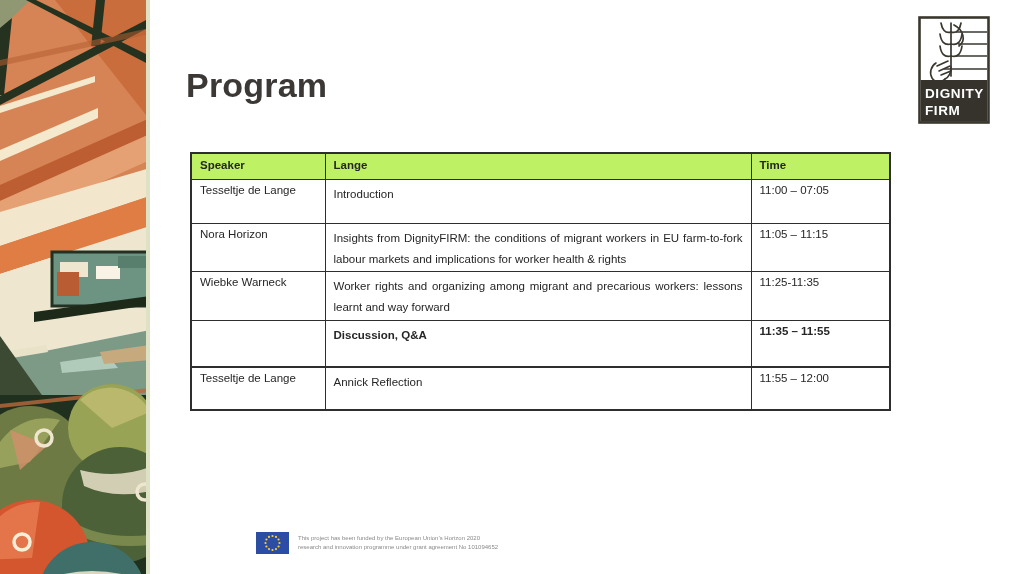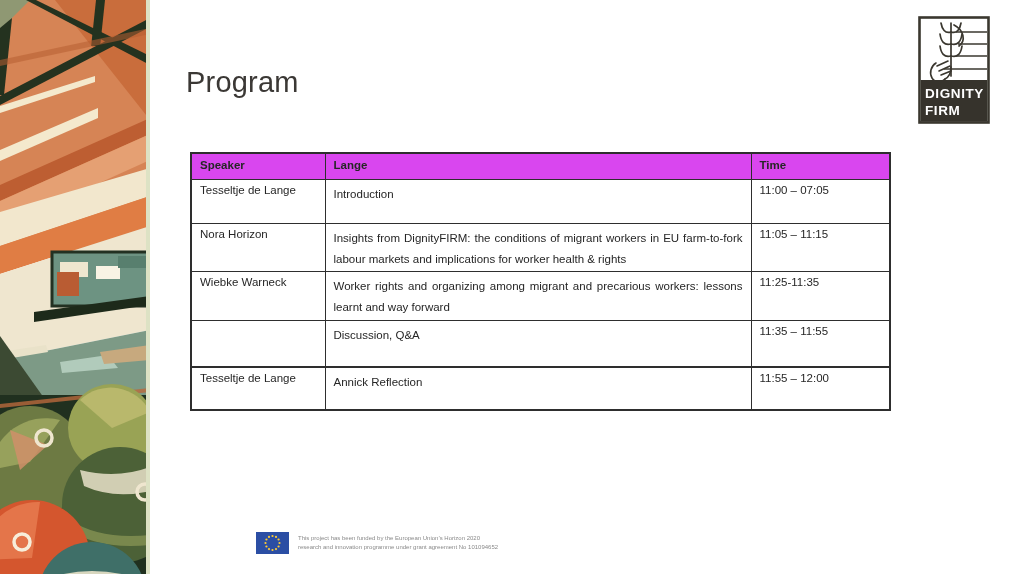--- a/index.html
+++ b/index.html
@@ -11,7 +11,7 @@
   .art{position:absolute;left:0;top:0;width:150px;height:574px;}
   
   .title{
-    position:absolute;left:186px;top:66px;font-size:29px;font-weight:400;
+    position:absolute;left:186px;top:66px;font-size:34px;font-weight:700;
     color:#3b3835;letter-spacing:.2px;
   }
   

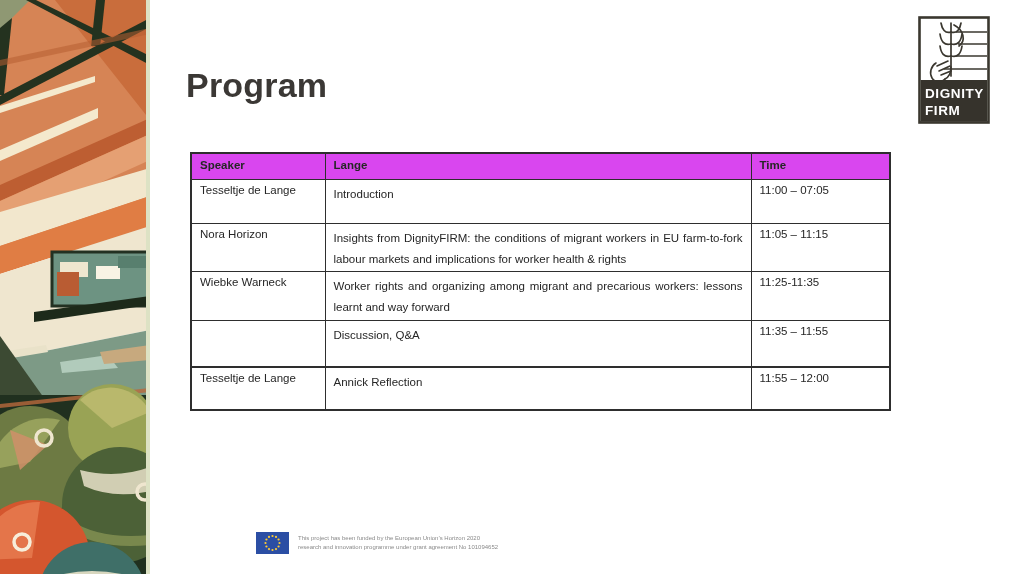--- a/index.html
+++ b/index.html
@@ -28,7 +28,7 @@
     font-size:11.5px;color:#262626;padding:4px 8px 2px 8px;
   }
   table.program th{
-    background:#d946ef;text-align:left;font-weight:700;height:18px;
+    background:#bef264;text-align:left;font-weight:700;height:18px;
     padding-top:5px;
   }
   tr.rh0{height:44px;} tr.rh1{height:43px;} tr.rh2{height:48px;}

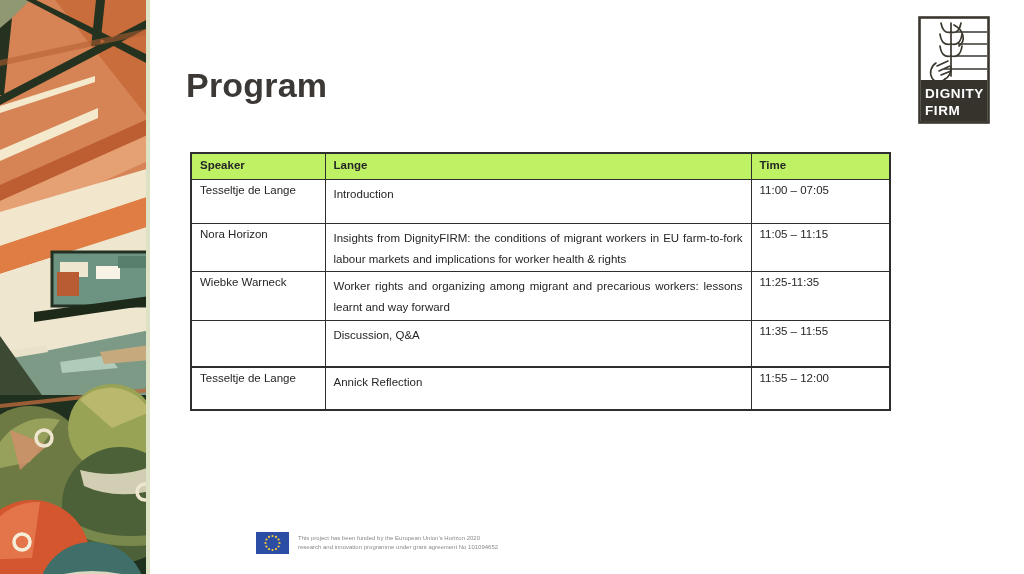--- a/index.html
+++ b/index.html
@@ -32,7 +32,7 @@
     padding-top:5px;
   }
   tr.rh0{height:44px;} tr.rh1{height:43px;} tr.rh2{height:48px;}
-  tr.rh3{height:47px;margin-left:16px;} tr.rh4{height:47px;} tr.rh5{height:43px;}
+  tr.rh3{height:47px;margin-left:16px;} tr.rh4{height:47px;font-weight:bold;} tr.rh5{height:43px;}
   td.topic{text-align:justify;text-align-last:left;line-height:1.8;padding-right:9px;}
   td.time{white-space:nowrap;padding-top:6px;}
   td.speaker{padding-top:6px;}

